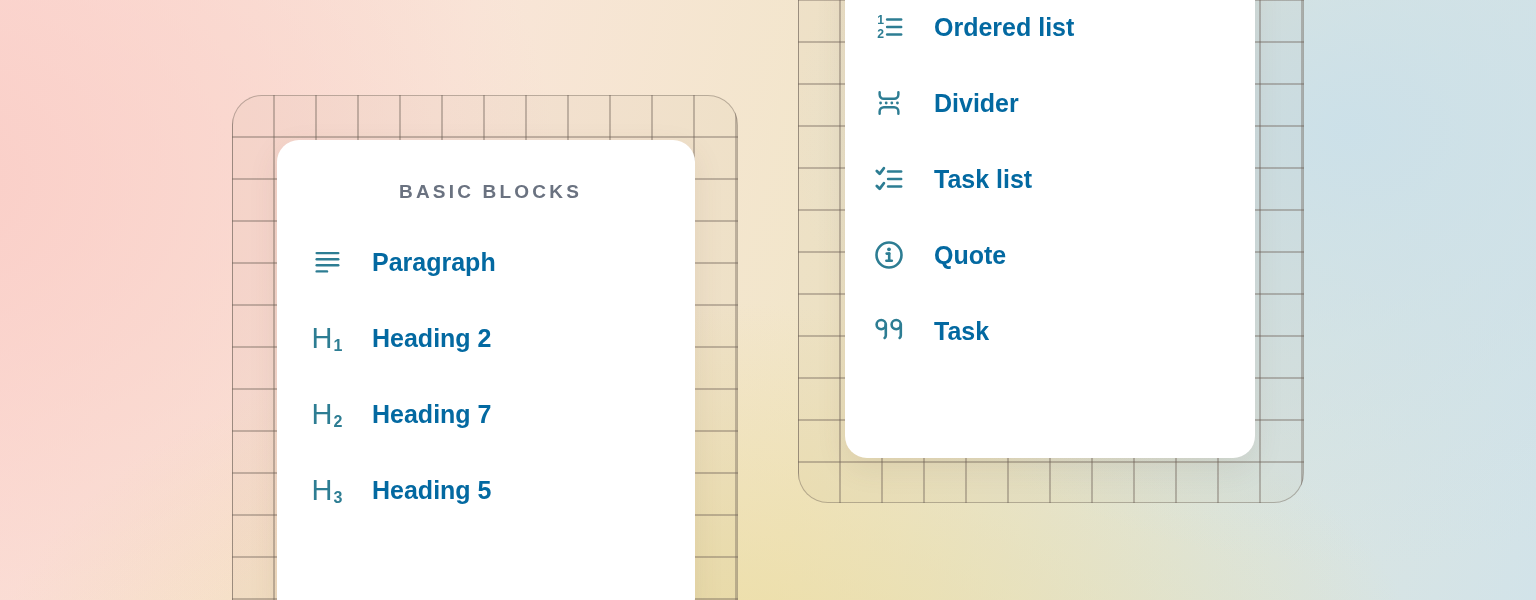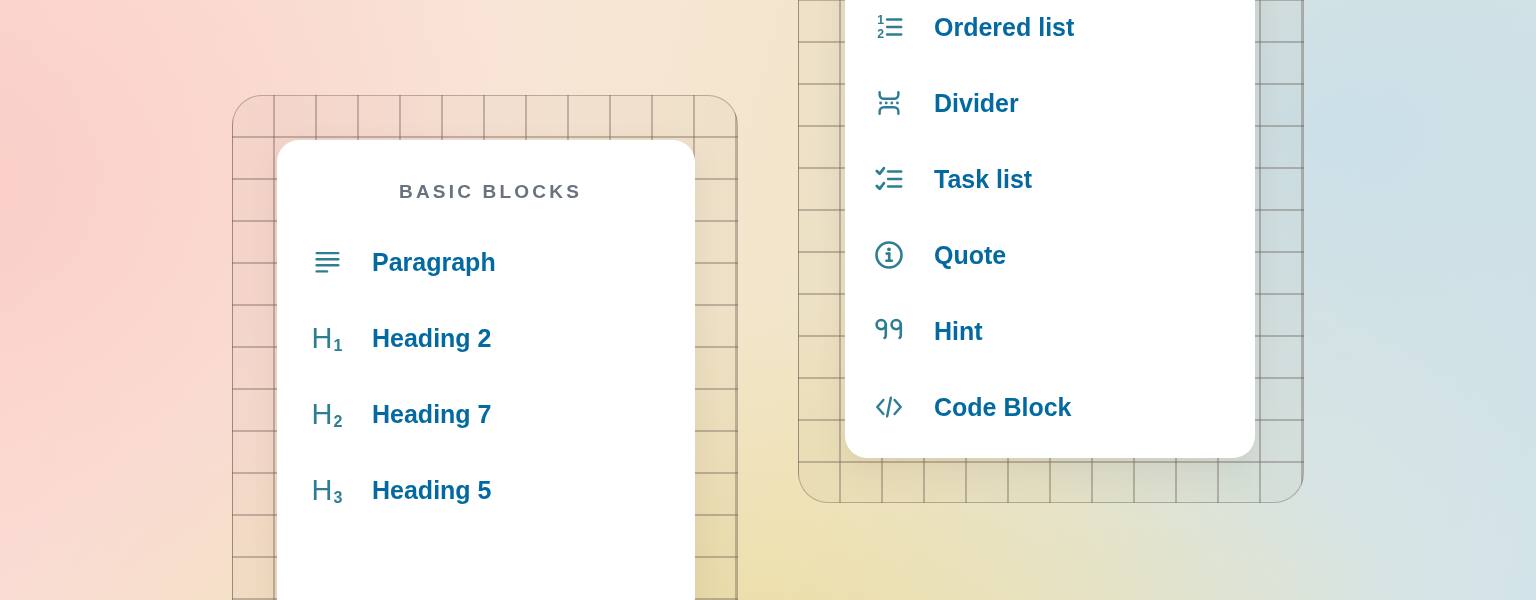--- a/index.html
+++ b/index.html
@@ -172,7 +172,7 @@
           <path class="stroke" d="M27.8,9.6 v10.8 a3.2,3.2 0 0 1 -1.2,2.5"></path>
         </svg>
       </span>
-      <span class="menu-label">Hint</span>
+      <span class="menu-label">Task</span>
     </div>
 
     <div class="menu-row">

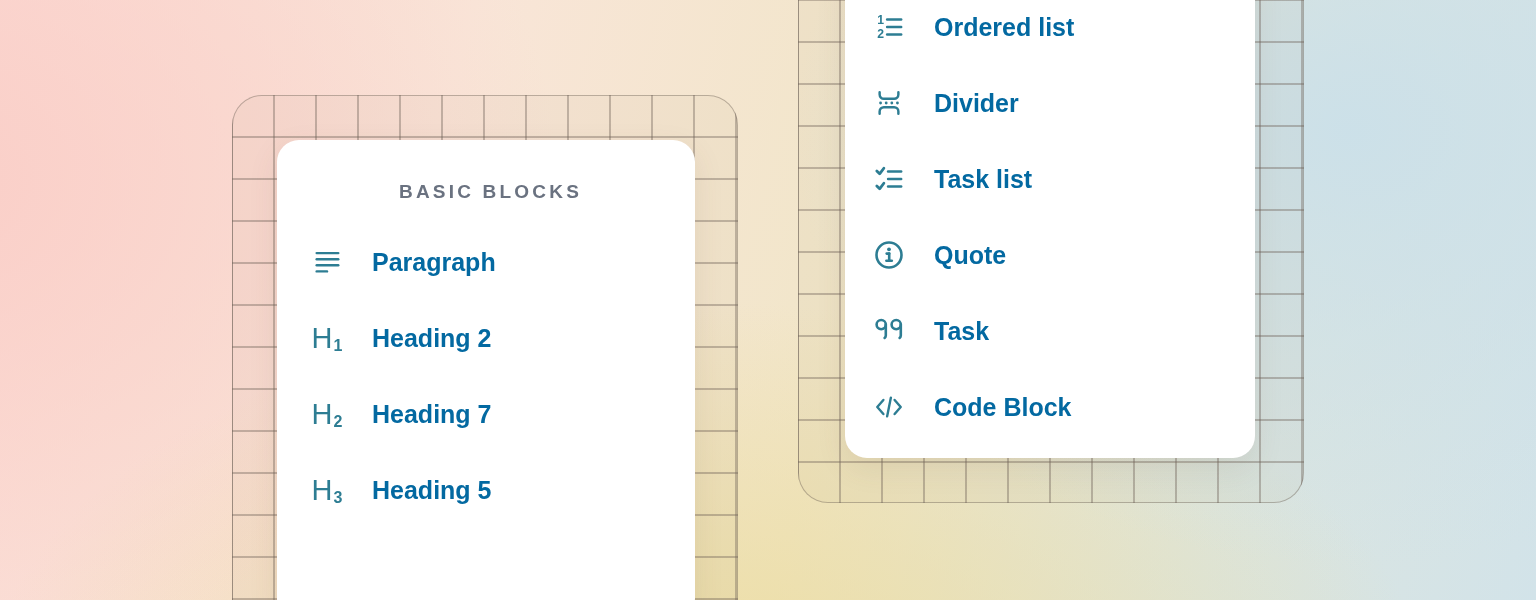--- a/index.html
+++ b/index.html
@@ -175,16 +175,6 @@
       <span class="menu-label">Task</span>
     </div>
 
-    <div class="menu-row">
-      <span class="icon-box">
-        <svg class="blkicon" width="30" height="30" viewBox="0 0 32 32">
-          <polyline class="stroke" points="10,8.5 3.5,16 10,23.5"></polyline>
-          <polyline class="stroke" points="22,8.5 28.5,16 22,23.5"></polyline>
-          <line class="stroke" x1="18" y1="6" x2="14" y2="26"></line>
-        </svg>
-      </span>
-      <span class="menu-label">Code Block</span>
-    </div>
   </div>
 
 </div>

